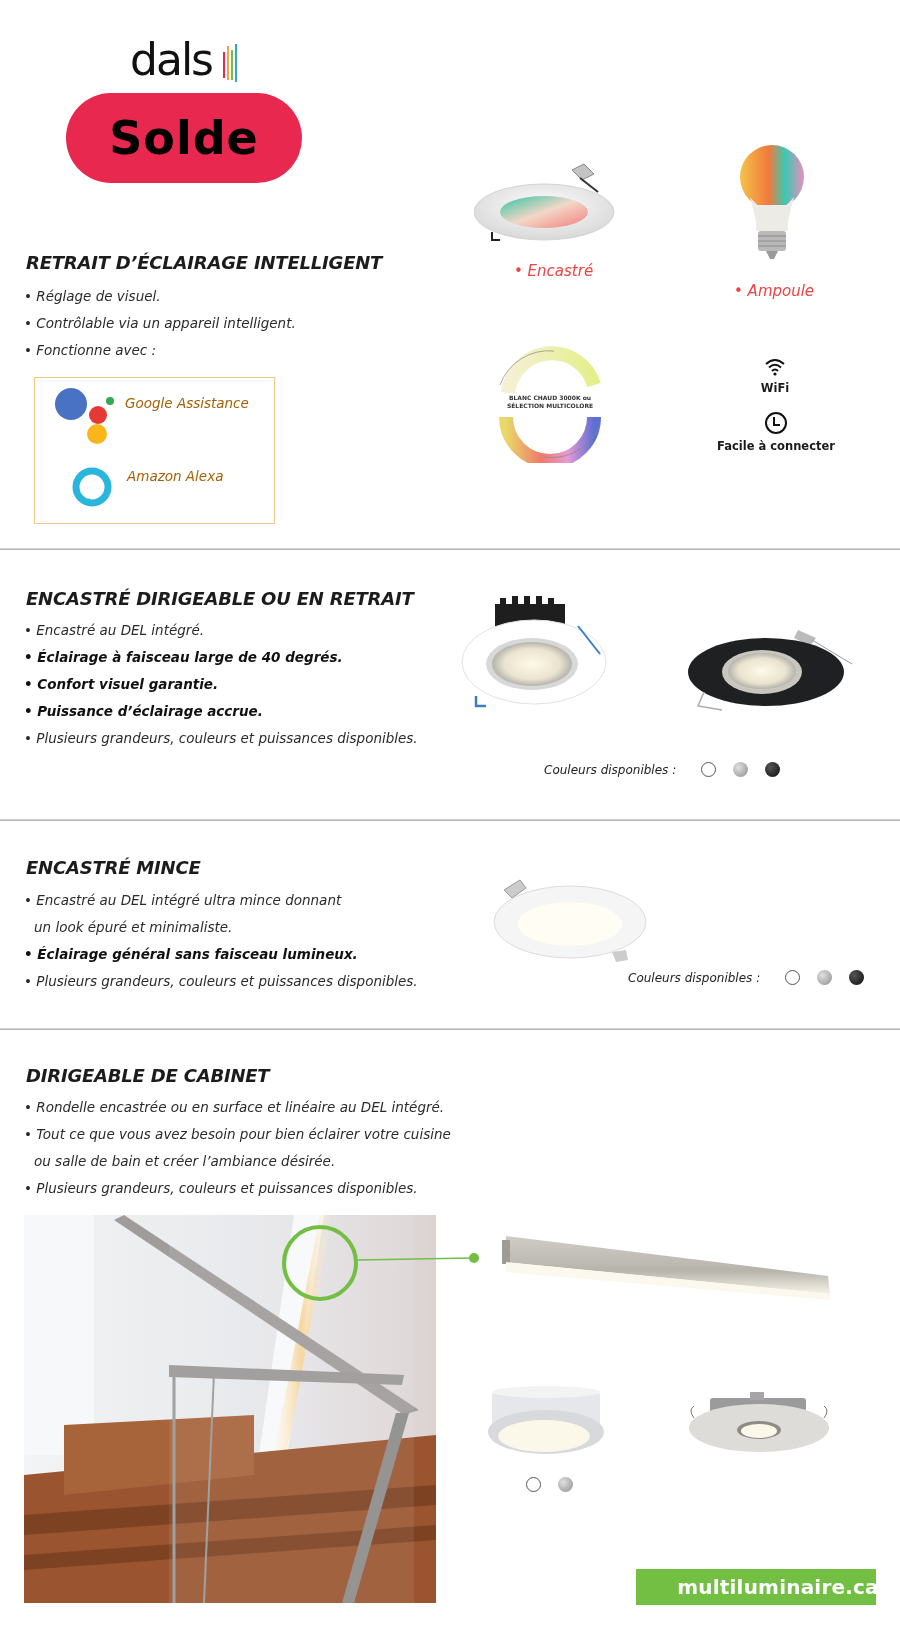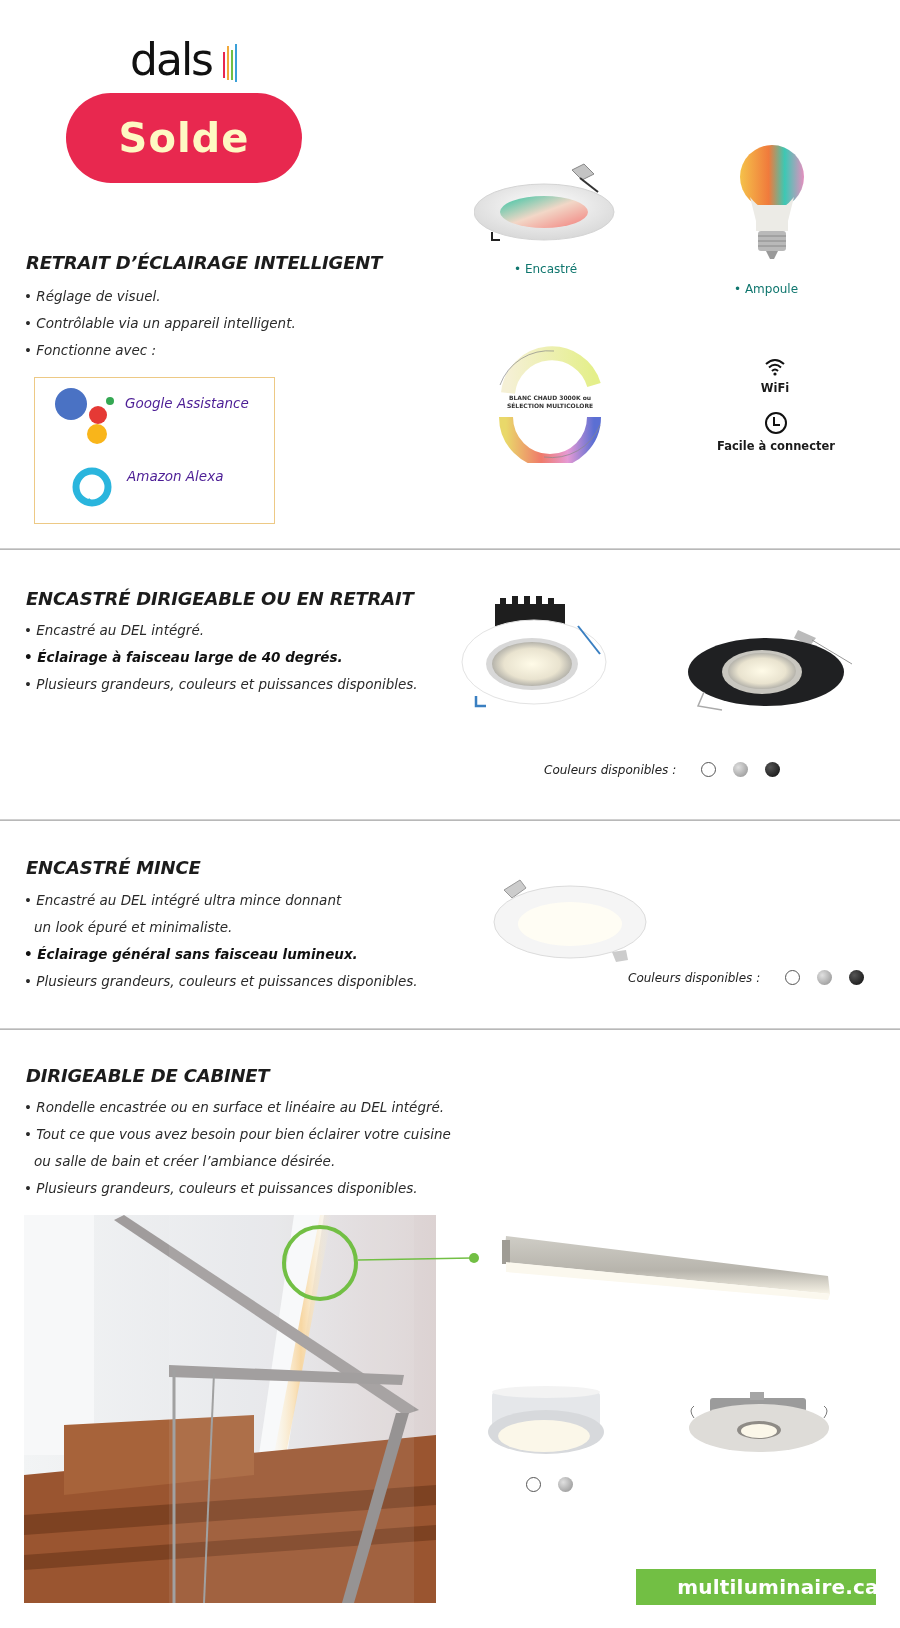--- a/index.html
+++ b/index.html
@@ -14,7 +14,7 @@
 
   .sale-pill { left: 66px; top: 93px; width: 236px; height: 90px; background: #e8284f; border-radius: 46px;
     display: flex; align-items: center; justify-content: center; }
-  .sale-pill span { color: #fef9c3; font-family: "DejaVu Sans", sans-serif; font-weight: 700; font-size: 40px; letter-spacing: 1px; }
+  .sale-pill span { color: #000000; font-family: "DejaVu Sans", sans-serif; font-weight: 700; font-size: 46px; letter-spacing: 1px; }
 
   .heading { font-family: "DejaVu Sans", sans-serif; font-weight: 700; font-style: italic; font-size: 18px; color: #1c1c1c; letter-spacing: -0.2px; }
   .bullet { font-family: "DejaVu Sans", sans-serif; font-style: italic; font-size: 13.5px; color: #2a2a2a; line-height: 27px; white-space: nowrap; }

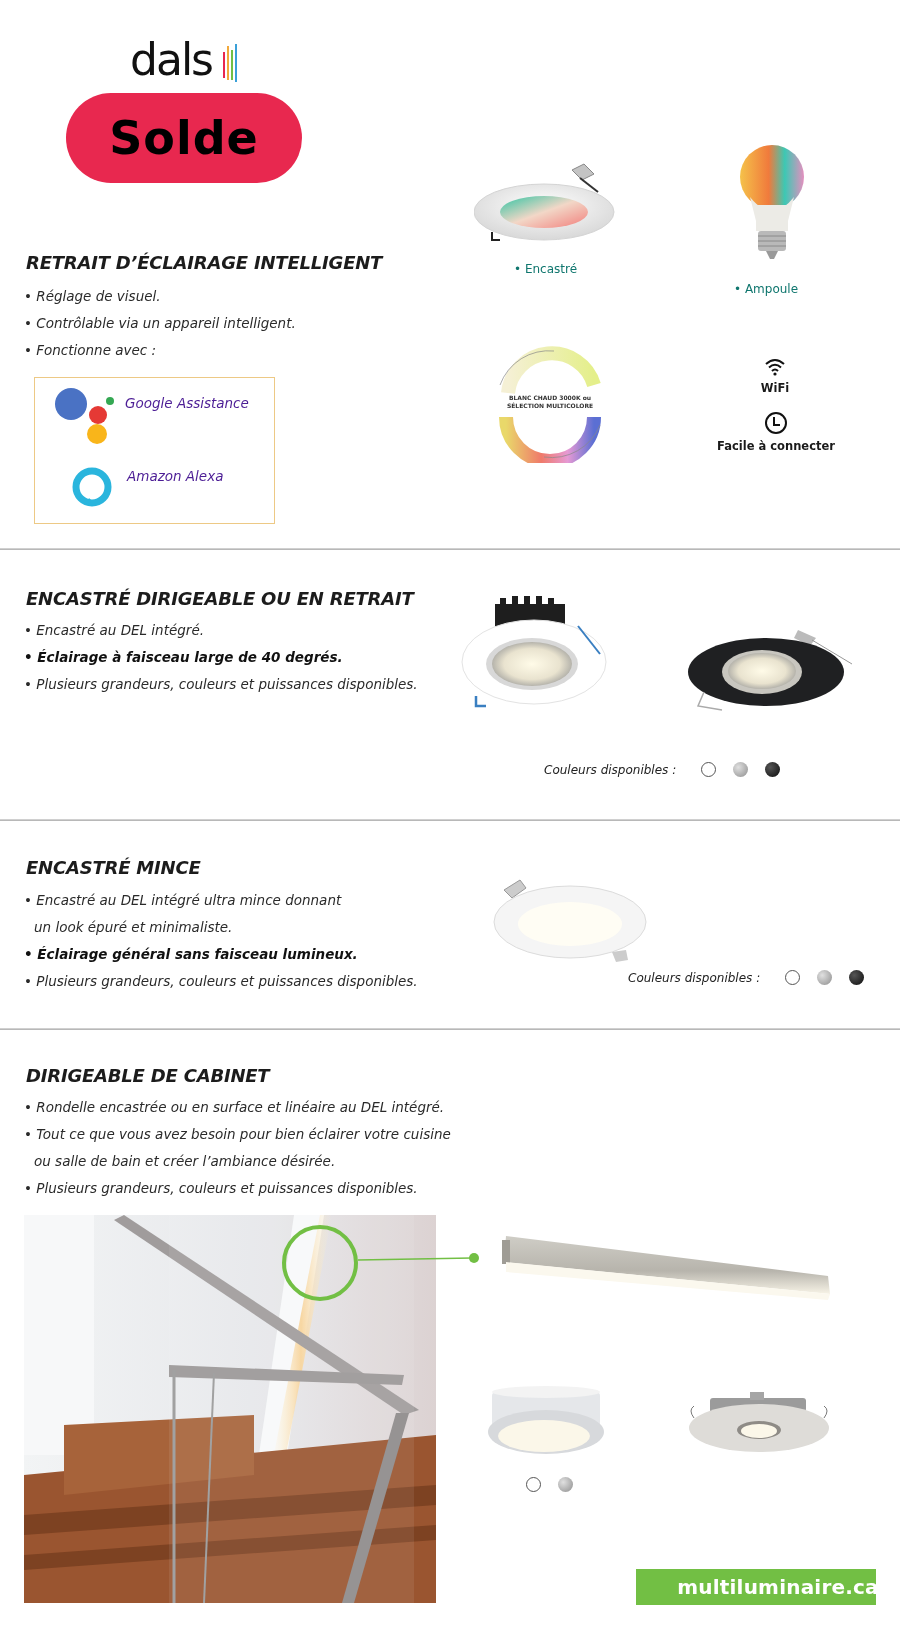--- a/index.html
+++ b/index.html
@@ -26,7 +26,7 @@
   .assist-box { left: 34px; top: 377px; width: 241px; height: 147px; border: 1.5px solid #edc985; background: #fff; }
   .assist-label { font-family: "DejaVu Sans", sans-serif; font-style: italic; font-size: 13.5px; color: #4c1d95; }
 
-  .prod-caption { font-family: "DejaVu Sans", sans-serif; font-size: 12px; color: #0f766e; }
+  .prod-caption { font-family: "DejaVu Sans", sans-serif; font-style: italic; font-size: 15px; color: #ef4444; }
   .feat-label { font-family: "DejaVu Sans", sans-serif; font-weight: 700; font-size: 11.5px; color: #1a1a1a; text-align: center; }
 
   .swatches { display: flex; align-items: center; gap: 17px; }

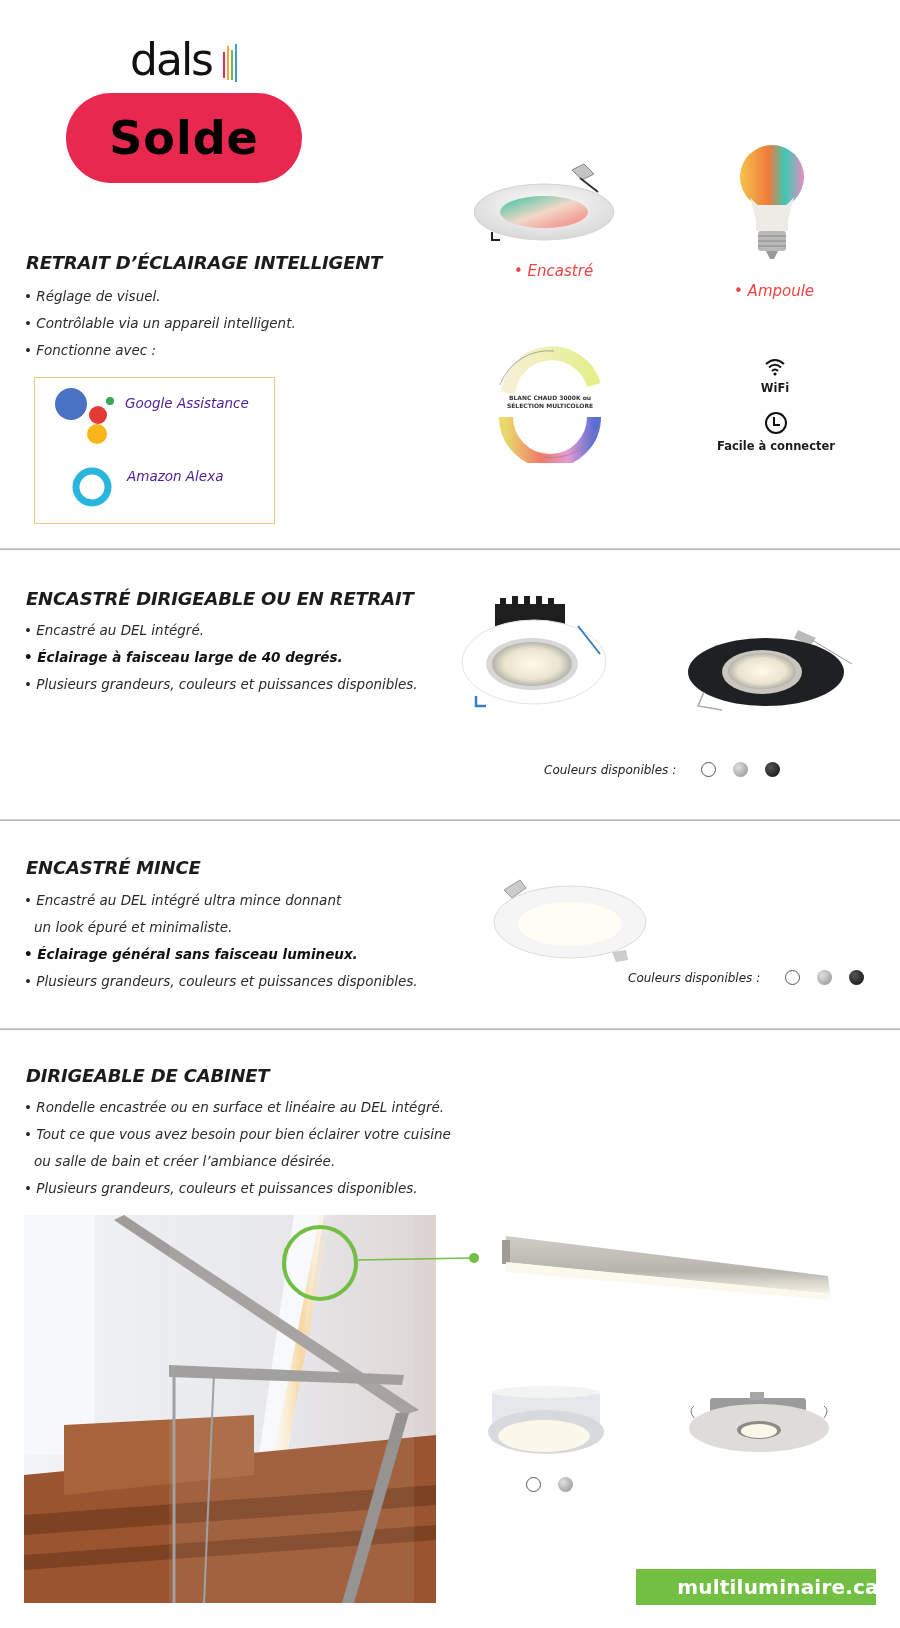--- a/index.html
+++ b/index.html
@@ -24,7 +24,7 @@
   .divider { left: 0; width: 900px; height: 2px; background: #b8b8b8; border-top: 1px solid #d0d0d0; }
 
   .assist-box { left: 34px; top: 377px; width: 241px; height: 147px; border: 1.5px solid #edc985; background: #fff; }
-  .assist-label { font-family: "DejaVu Sans", sans-serif; font-style: italic; font-size: 13.5px; color: #4c1d95; }
+  .assist-label { font-family: "DejaVu Sans", sans-serif; font-style: italic; font-size: 13.5px; color: #a16207; }
 
   .prod-caption { font-family: "DejaVu Sans", sans-serif; font-style: italic; font-size: 15px; color: #ef4444; }
   .feat-label { font-family: "DejaVu Sans", sans-serif; font-weight: 700; font-size: 11.5px; color: #1a1a1a; text-align: center; }

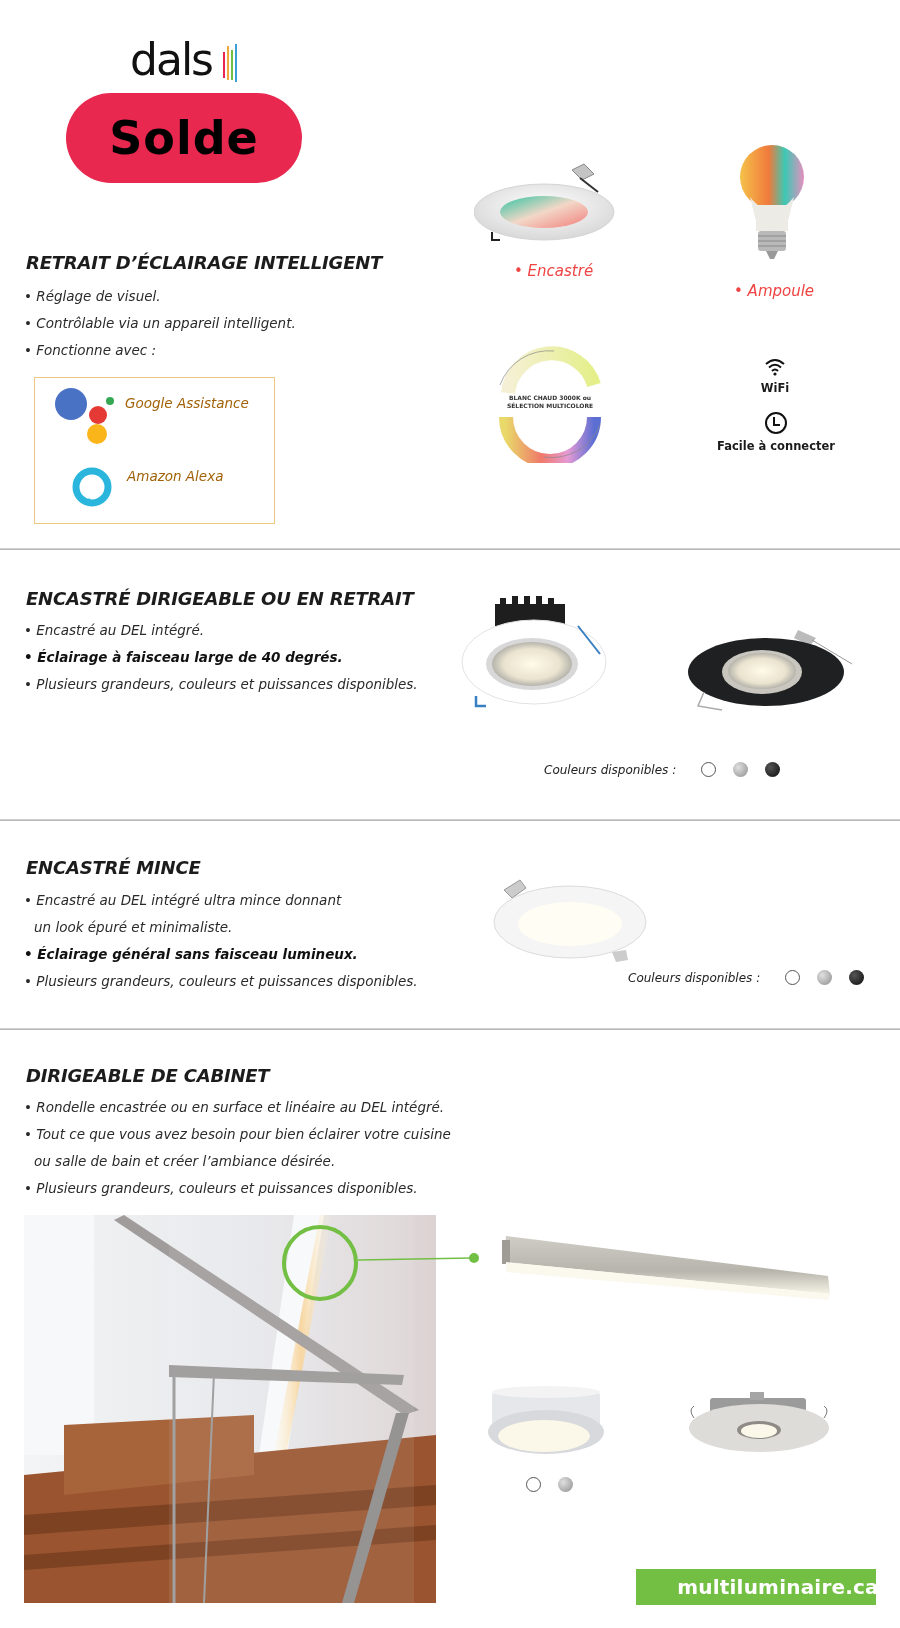--- a/index.html
+++ b/index.html
@@ -163,6 +163,7 @@
 <div class="abs" style="left:24px; top:617px;">
   <div class="bullet">• Encastré au DEL intégré.</div>
   <div class="bullet bold">• Éclairage à faisceau large de 40 degrés.</div>
+  <div class="bullet bold">• Confort visuel garantie.</div>
   <div class="bullet">• Plusieurs grandeurs, couleurs et puissances disponibles.</div>
 </div>
 

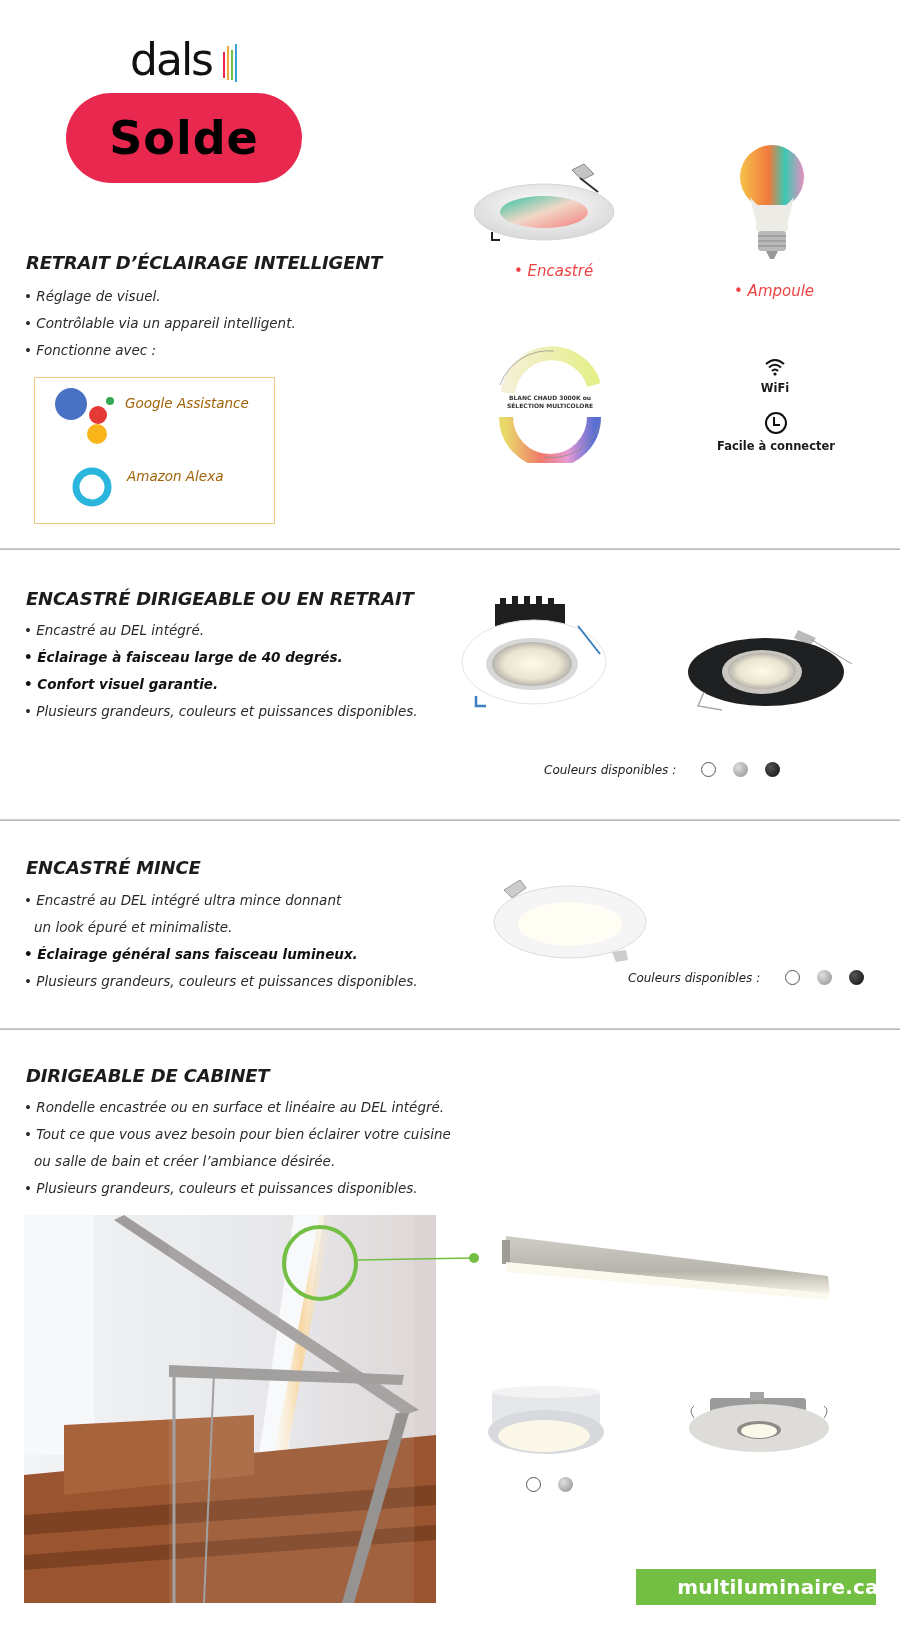--- a/index.html
+++ b/index.html
@@ -164,6 +164,7 @@
   <div class="bullet">• Encastré au DEL intégré.</div>
   <div class="bullet bold">• Éclairage à faisceau large de 40 degrés.</div>
   <div class="bullet bold">• Confort visuel garantie.</div>
+  <div class="bullet bold">• Puissance d’éclairage accrue.</div>
   <div class="bullet">• Plusieurs grandeurs, couleurs et puissances disponibles.</div>
 </div>
 

